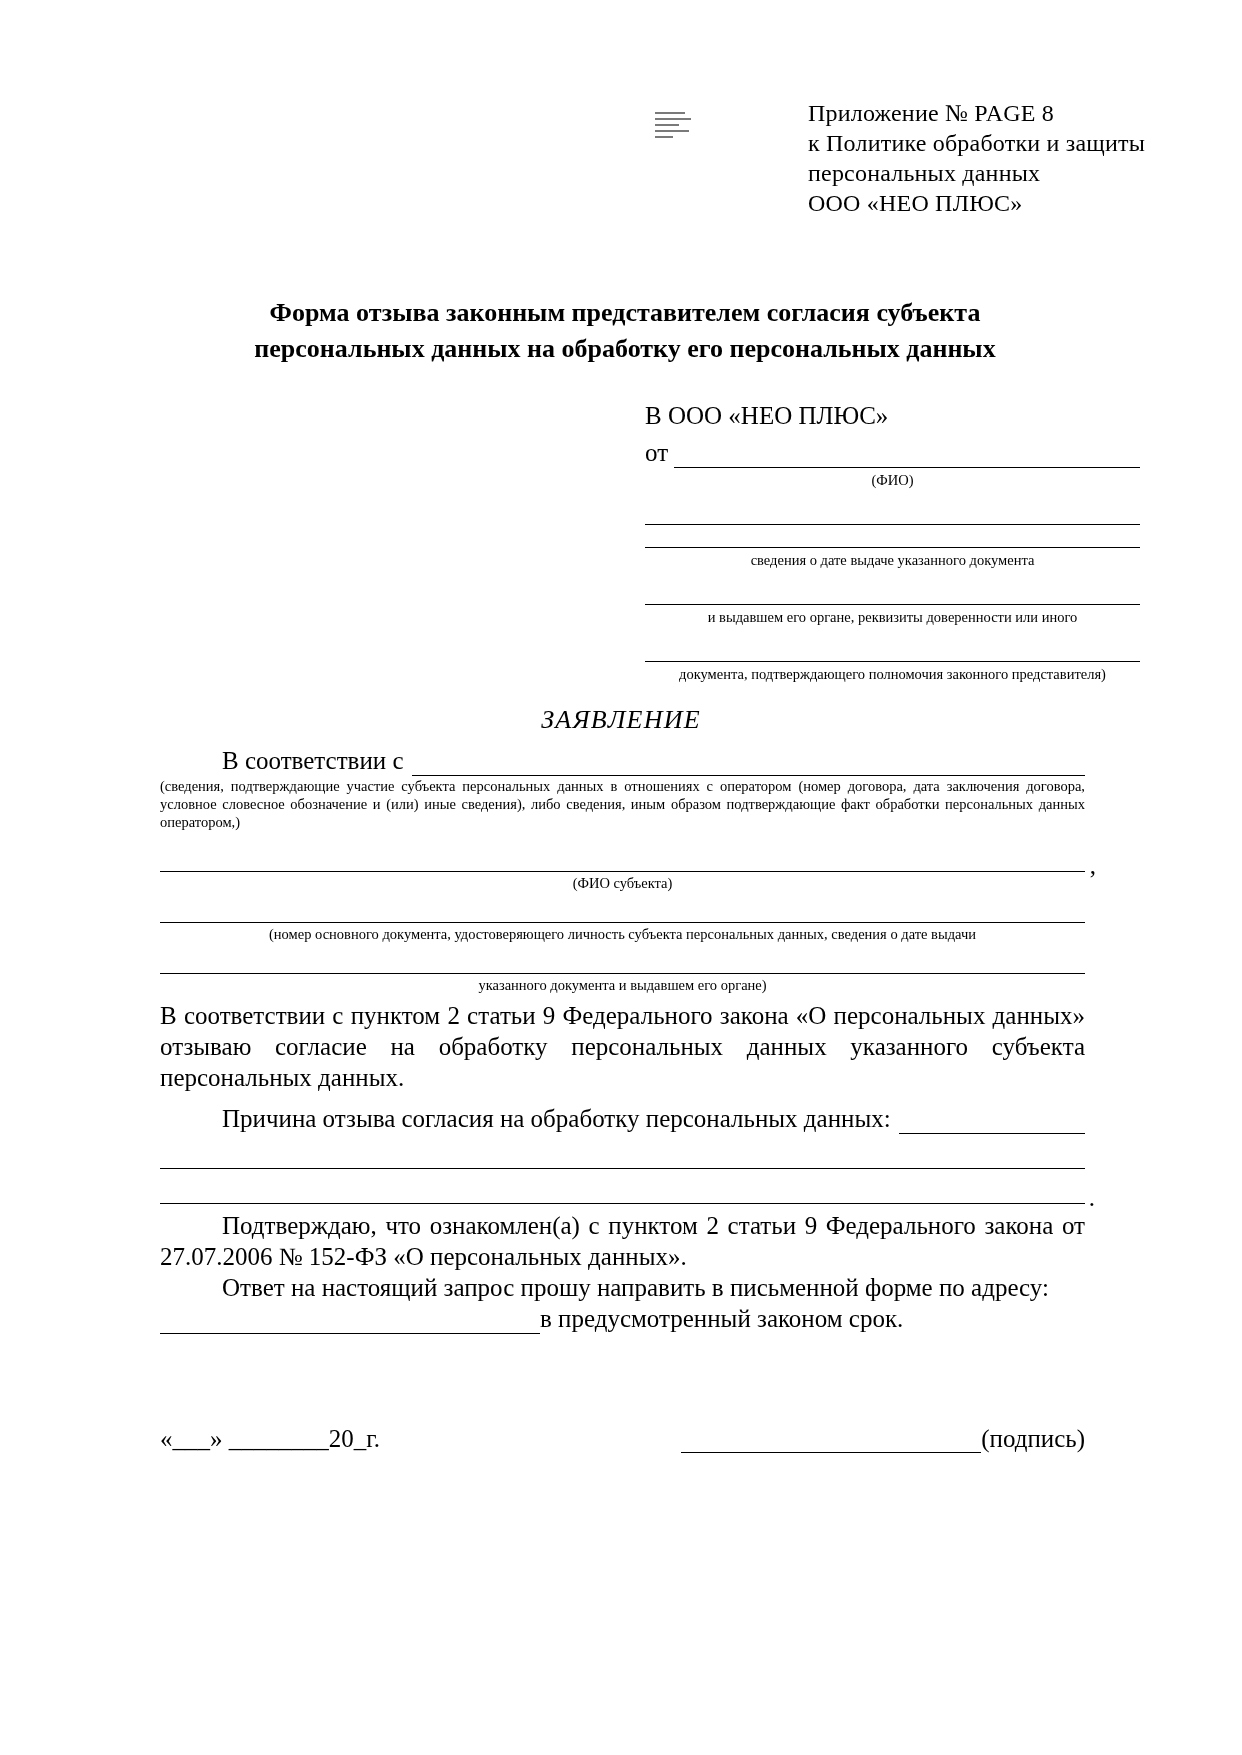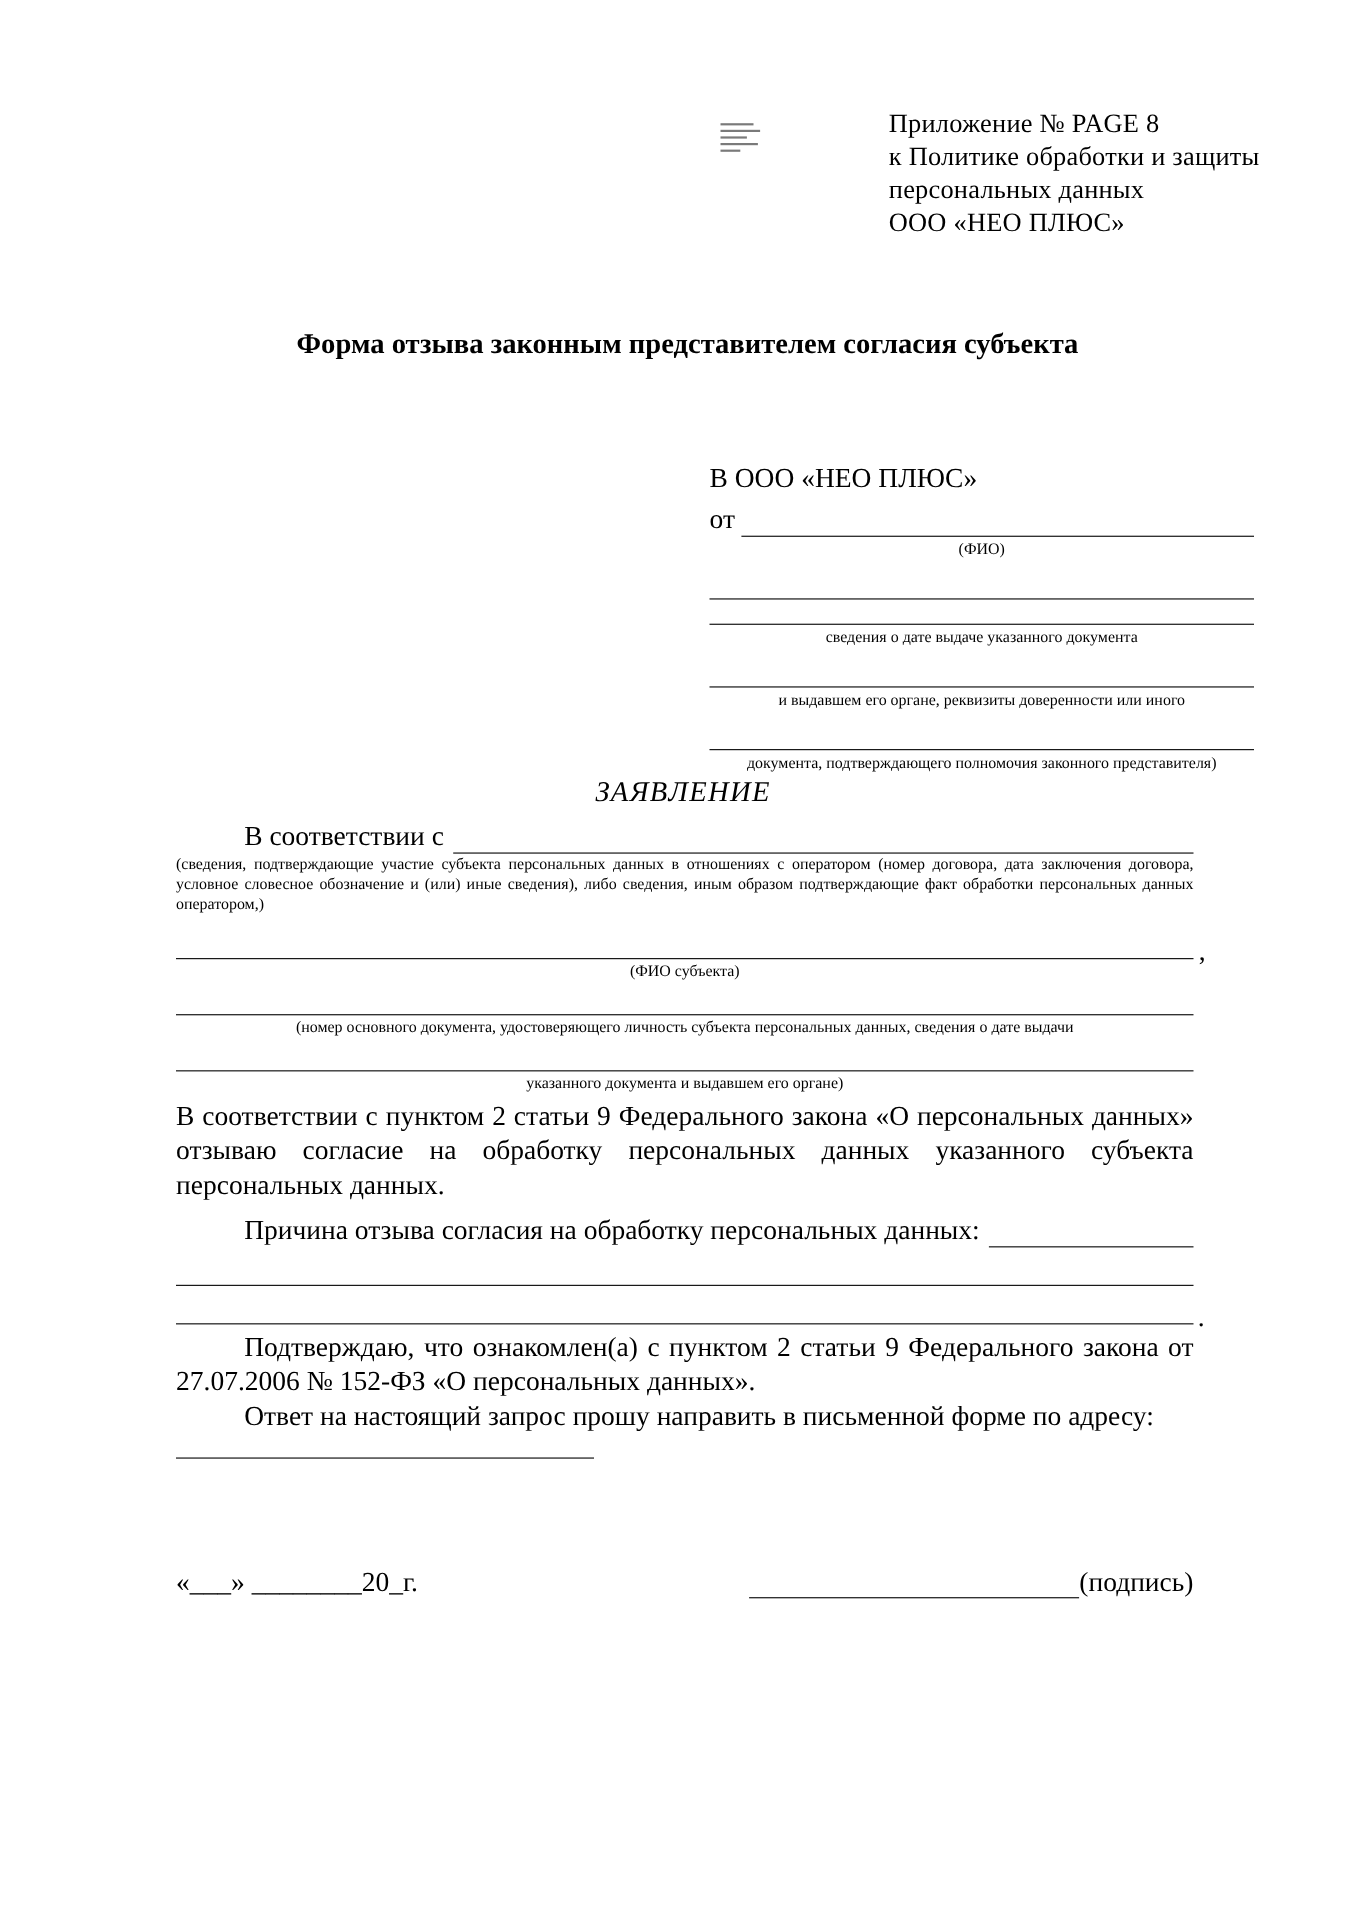--- a/index.html
+++ b/index.html
@@ -230,6 +230,7 @@
 
   <div class="doc-title">
     <div>Форма отзыва законным представителем согласия субъекта</div>
+    <div>персональных данных на обработку его персональных данных</div>
   </div>
 
   <div class="addressee">

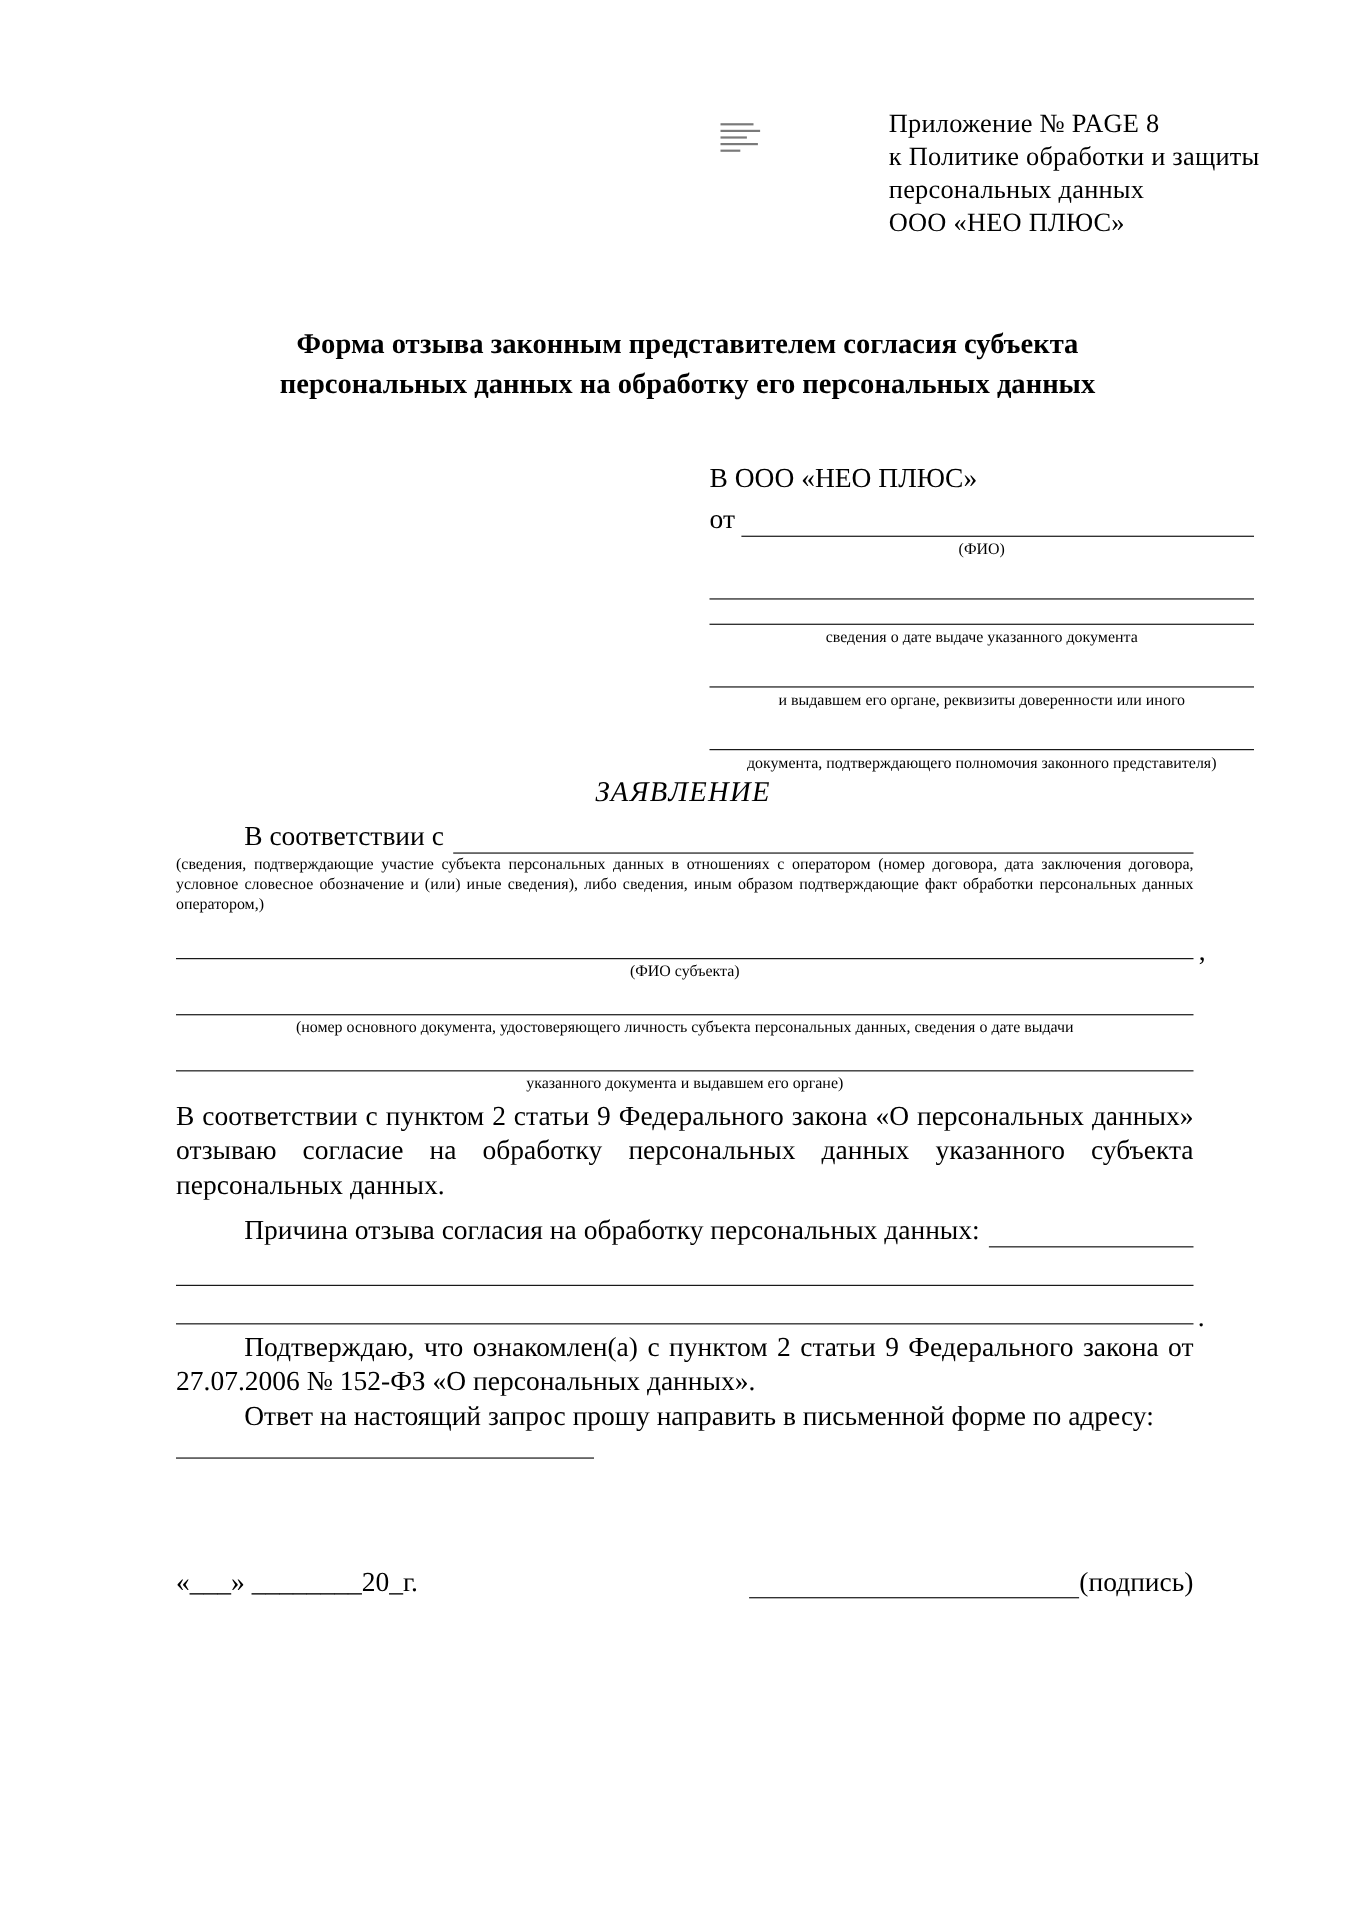--- a/index.html
+++ b/index.html
@@ -73,7 +73,6 @@
     left: 645px;
     top: 400px;
     width: 495px;
-    margin-top: 20px;
   }
   .addressee .to-line {
     font-size: 25px;

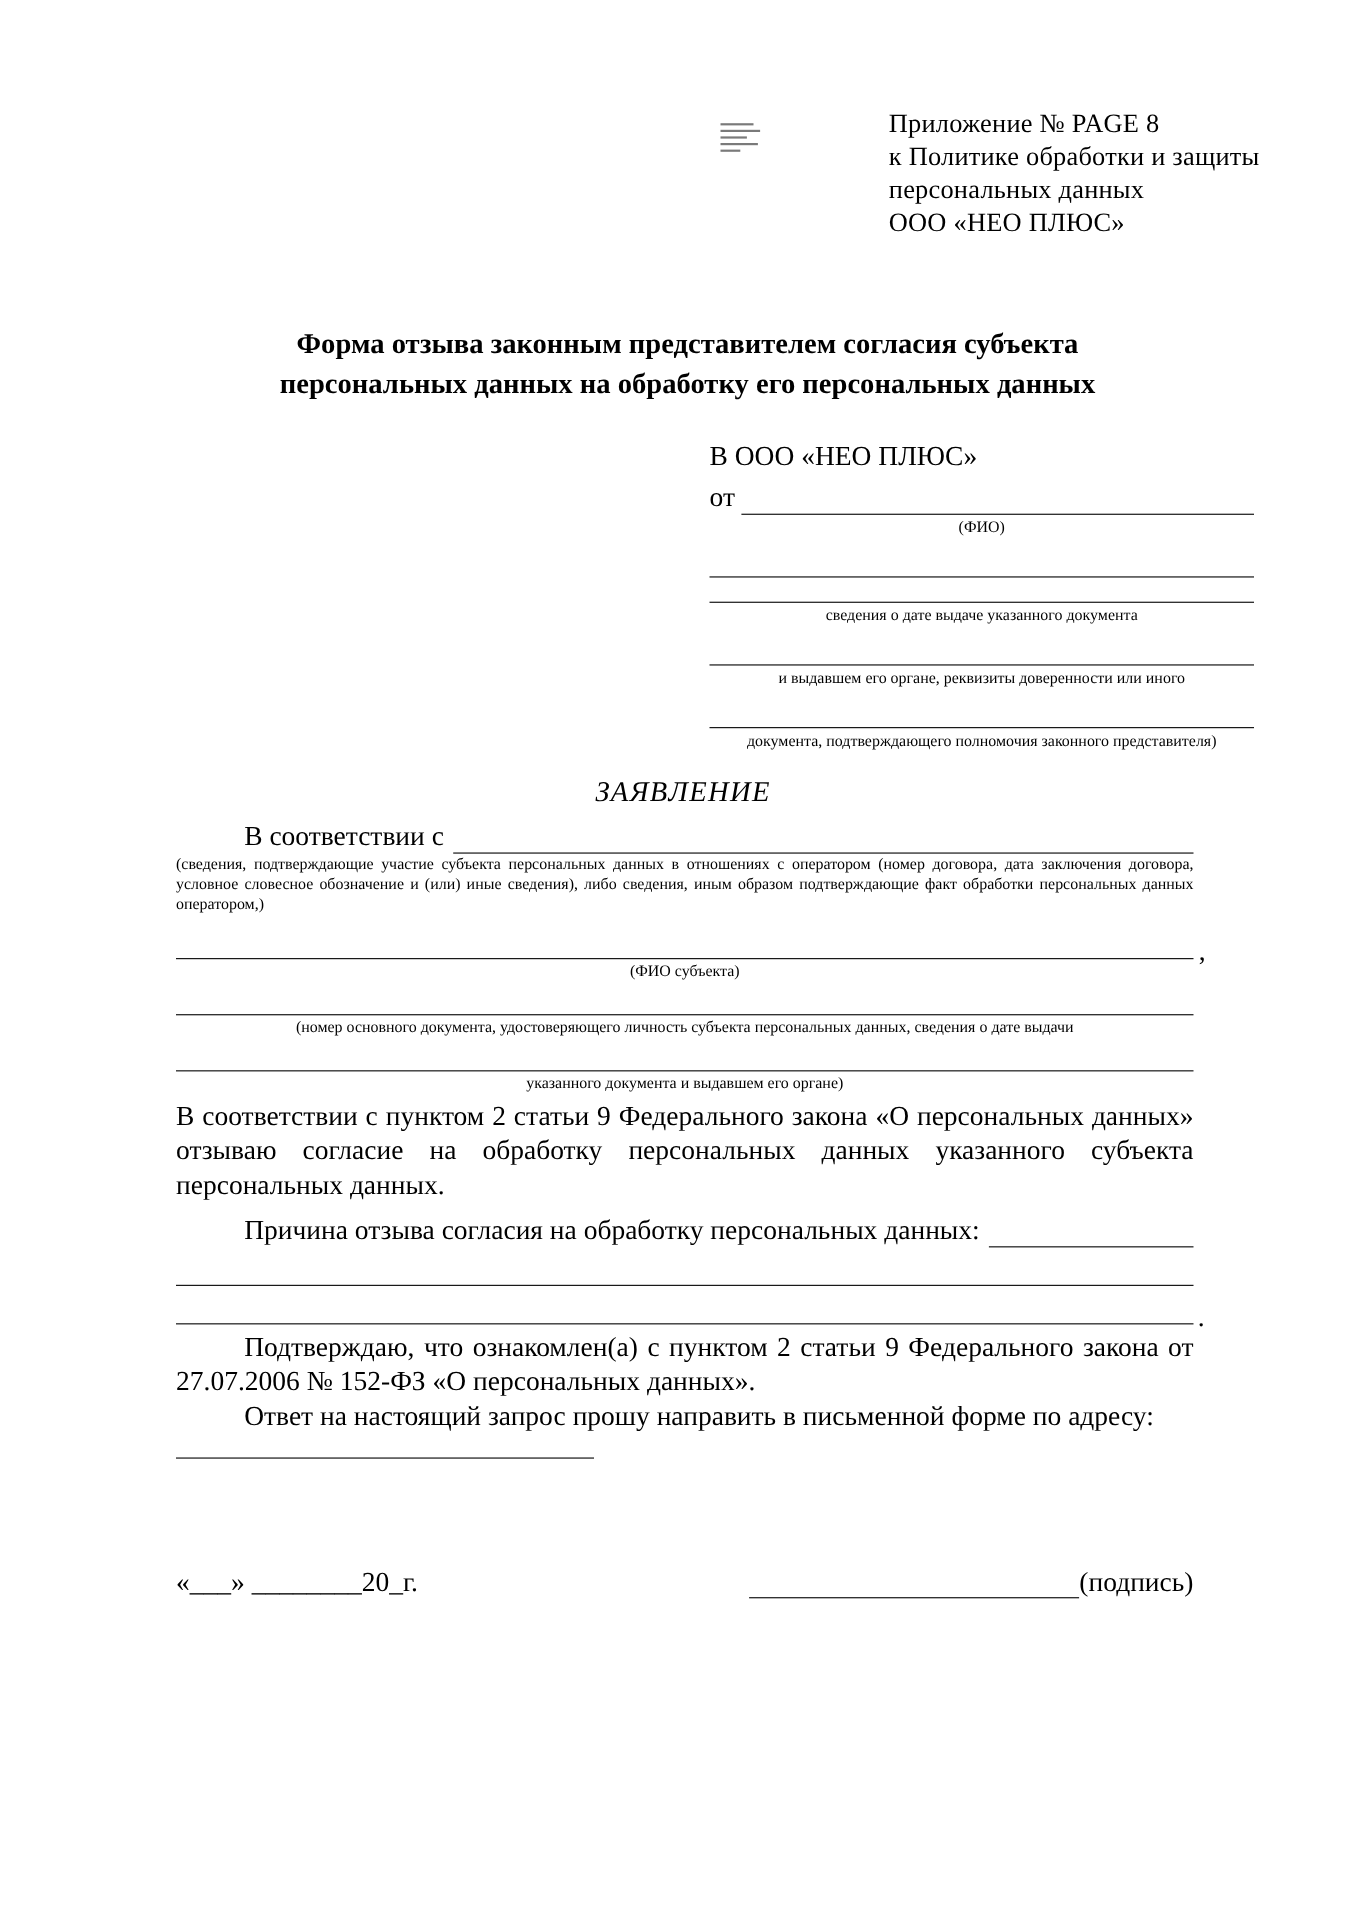--- a/index.html
+++ b/index.html
@@ -304,6 +304,7 @@
 
     <div class="addr-line">
       <span class="rule-fixed"></span>
+      <span>в предусмотренный законом срок.</span>
     </div>
   </div>
 

